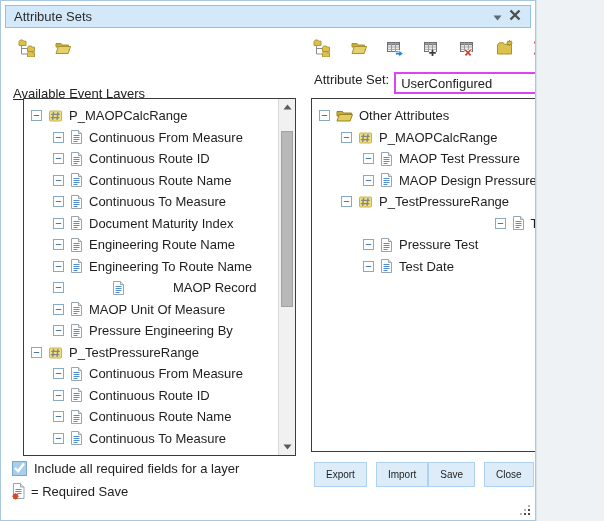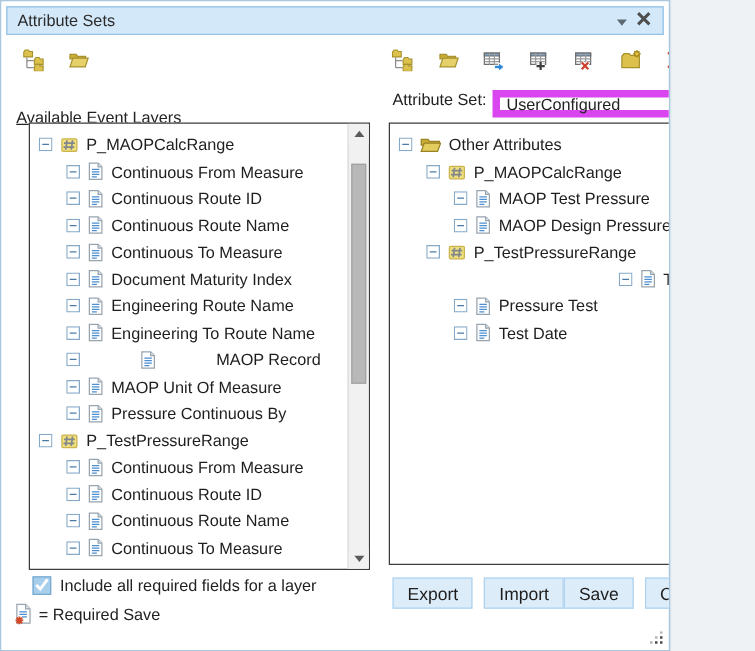--- a/index.html
+++ b/index.html
@@ -27,7 +27,7 @@
   .attrset-row{position:absolute;left:313px;top:71px;width:273px;display:flex;}
   .attrset-label{margin-right:5px;white-space:nowrap;}
   .combo{
-    flex:1;height:22px;border:6px solid #d946ef;background:#fff;
+    flex:1;height:22px;border:2px solid #d946ef;background:#fff;
     display:flex;align-items:center;position:relative;
   }
   .combo .combo-value{flex:1;padding-left:5px;overflow:hidden;white-space:nowrap;}

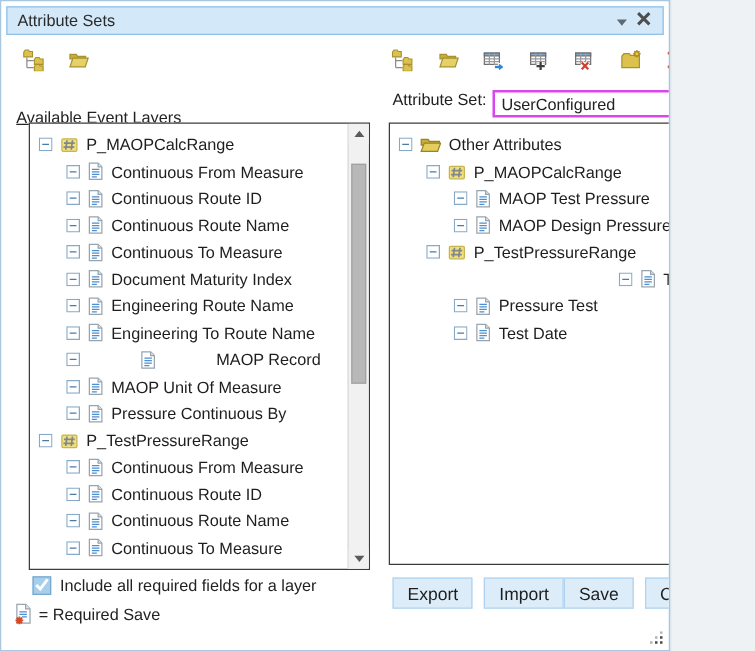--- a/index.html
+++ b/index.html
@@ -410,7 +410,7 @@
               </g>
             </svg>
           </span>
-          <span class="node-label">Pressure Continuous By</span>
+          <span class="node-label">Pressure Engineering By</span>
         </div>
         <div class="tree-row" style="padding-left: 7px;">
           <span class="expander">

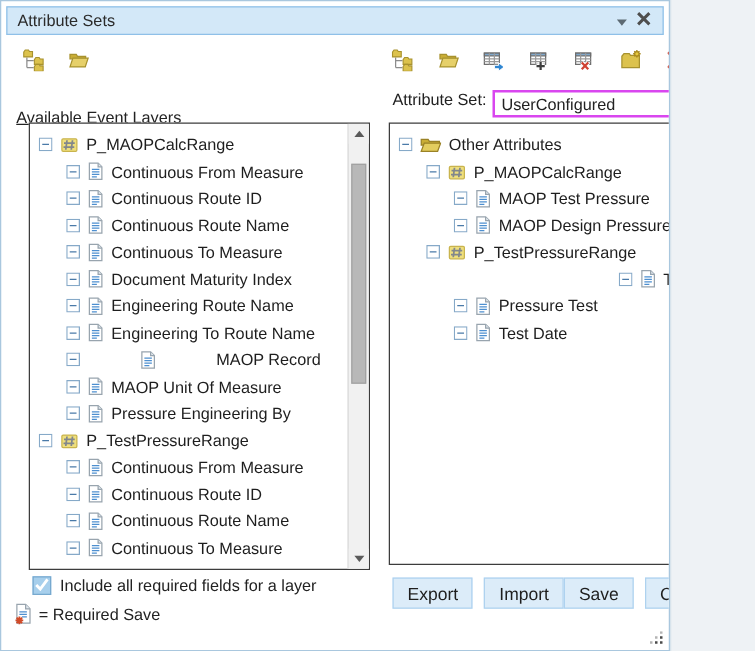--- a/index.html
+++ b/index.html
@@ -51,7 +51,7 @@
   .vs-up{top:0;} .vs-down{bottom:0;}
   .vs-thumb{position:absolute;left:2px;width:12px;top:32px;height:176px;background:#b8b8b8;border:1px solid #a2a2a2;}
   
-  .chk-row{position:absolute;left:25px;top:460px;display:flex;align-items:center;}
+  .chk-row{position:absolute;left:11px;top:460px;display:flex;align-items:center;}
   .checkbox{
     width:15px;height:15px;background:#a7cfec;border:1px solid #77a9cf;
     display:flex;align-items:center;justify-content:center;margin-right:7px;

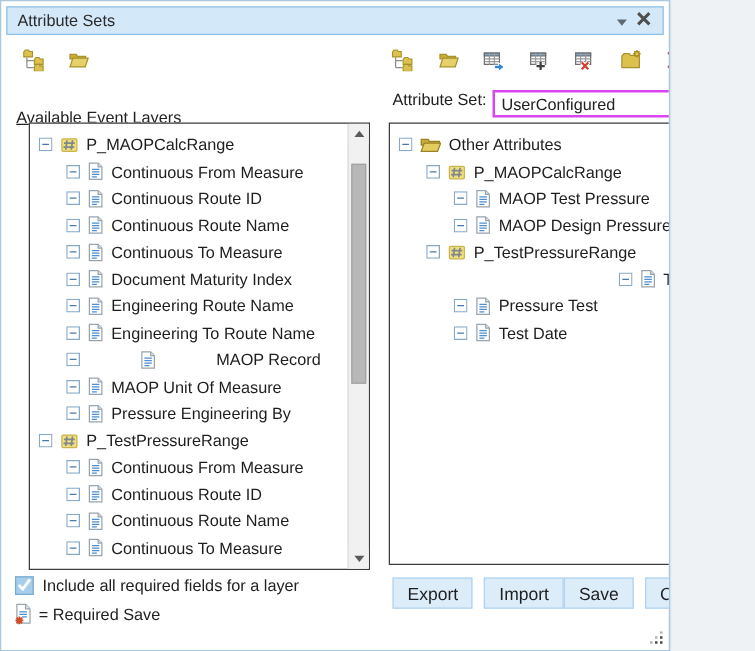--- a/index.html
+++ b/index.html
@@ -61,7 +61,7 @@
   .footer-buttons{position:absolute;left:313px;right:12px;top:461px;display:flex;justify-content:space-between;}
   .btn-group{display:flex;gap:9px;}
   button.dlg-btn{
-    font-family:"Liberation Sans",sans-serif;font-size:14px;color:#1e1e1e;
+    font-family:"Liberation Sans",sans-serif;font-size:10px;color:#1e1e1e;
     background:#dcecf9;border:1px solid #aed2ef;height:25px;padding:0 11px;cursor:default;
   }
   .resize-grip{position:absolute;right:3px;bottom:3px;width:12px;height:12px;}

